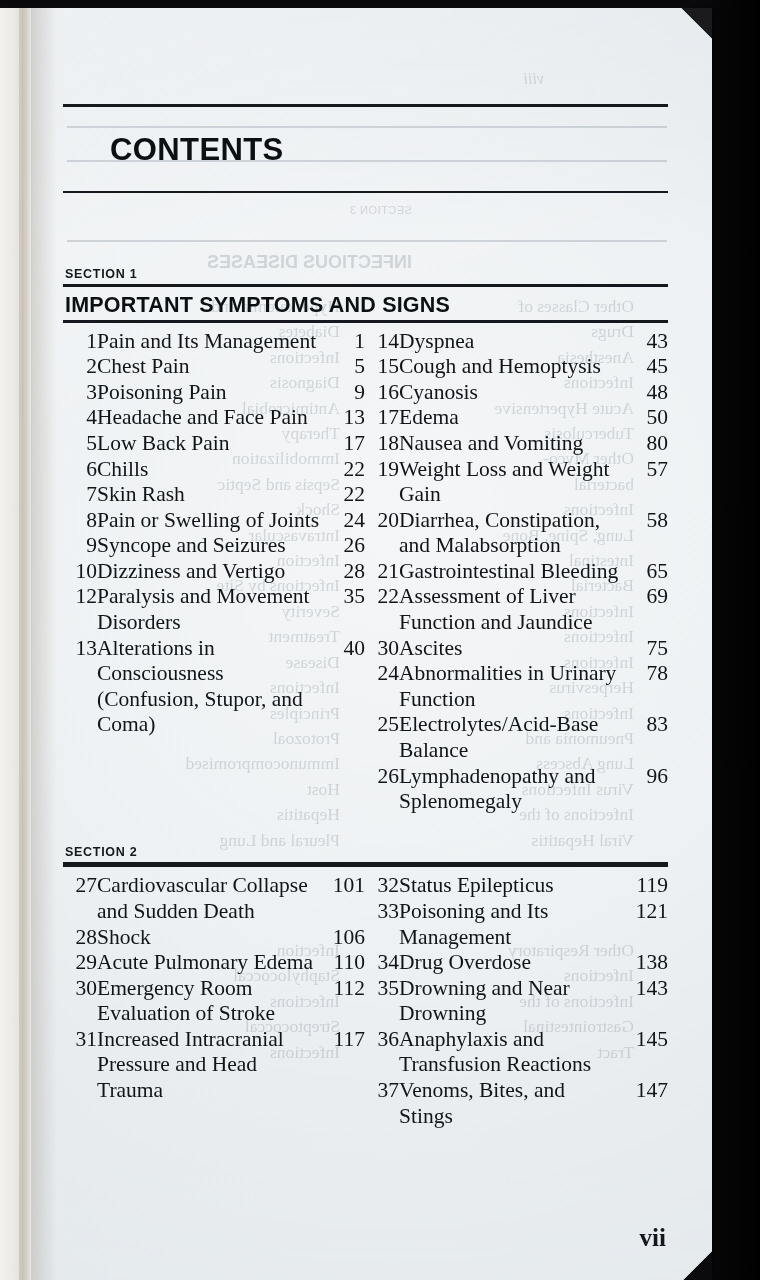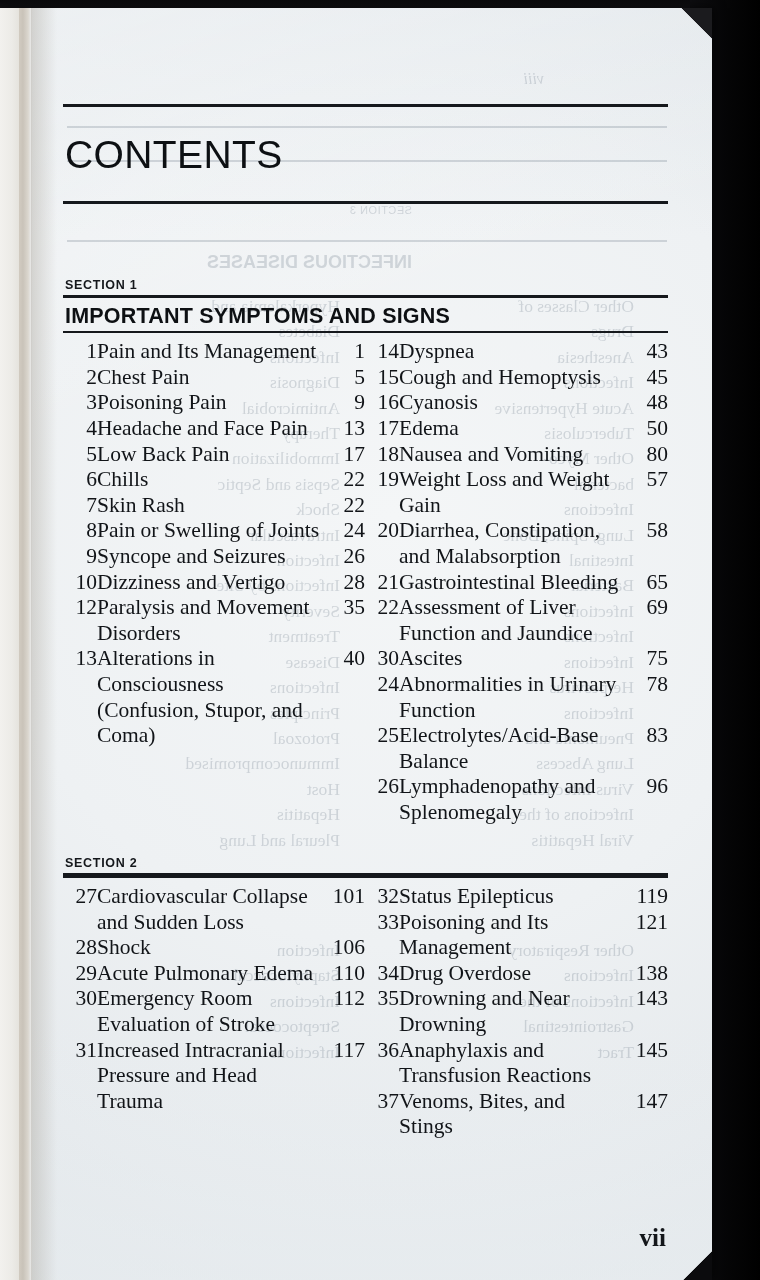--- a/index.html
+++ b/index.html
@@ -152,12 +152,13 @@
 
   .contents-title {
     font-family: "Liberation Sans", sans-serif;
-    font-size: 39px;
-    font-weight: 400;
+    font-size: 31px;
+    font-weight: 700;
     letter-spacing: 0.4px;
     line-height: 39px;
     padding: 2px 0 1px 2px;
     color: #0d1013;
+    margin-left: 45px;
   }
 
   .section-kicker {

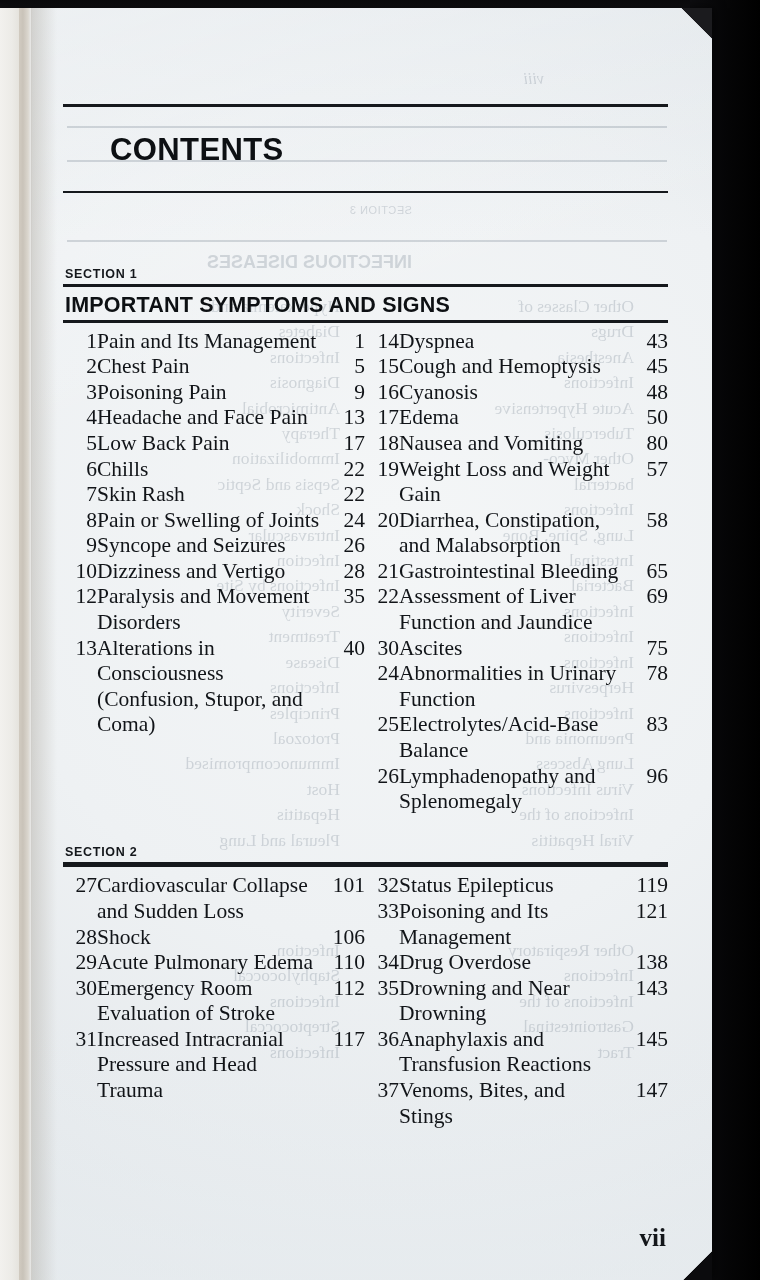--- a/index.html
+++ b/index.html
@@ -469,7 +469,7 @@
                 <tbody id="s2l">
                   <tr class="entry">
                     <td class="num">27</td>
-                    <td class="title">Cardiovascular Collapse and Sudden Loss</td>
+                    <td class="title">Cardiovascular Collapse and Sudden Death</td>
                     <td class="pg">101</td>
                   </tr>
                   <tr class="entry">

